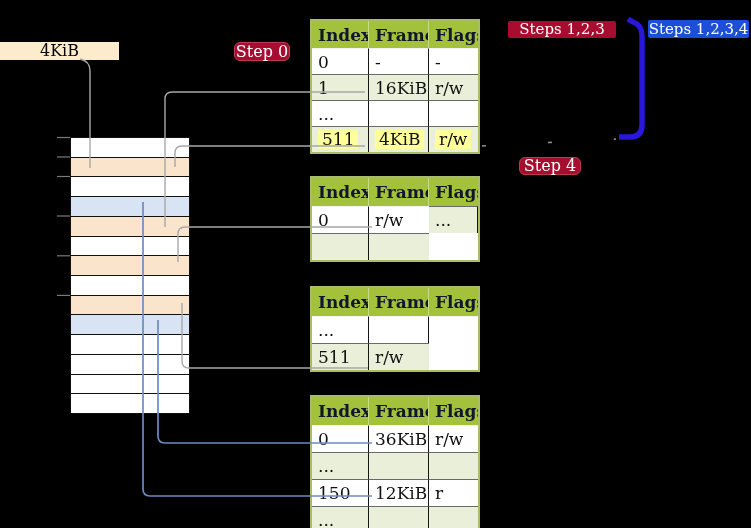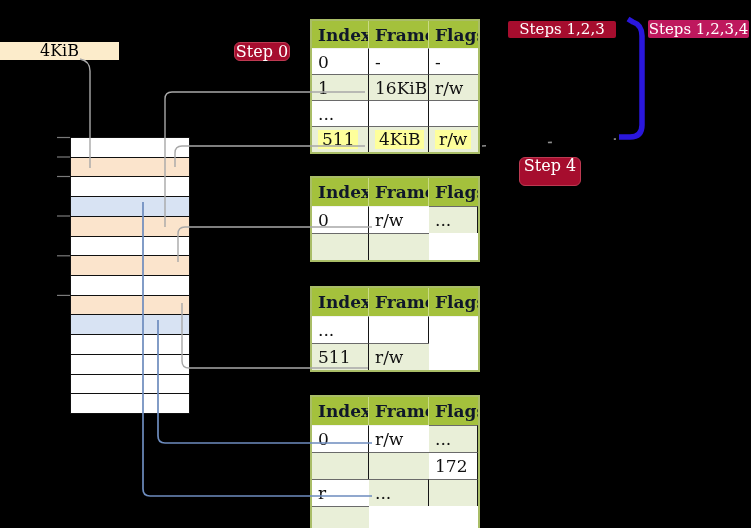--- a/index.html
+++ b/index.html
@@ -18,7 +18,7 @@
     white-space:nowrap;border-radius:2px;
   }
   .badge-red{background:#a60d2e;}
-  .badge-blue{background:#be185d;}
+  .badge-blue{background:#1d4ed8;}
   .badge.rounded{border-radius:6px;border:1px solid #bd3a52;box-sizing:border-box;font-size:16px;}
   
   .mem-stack{

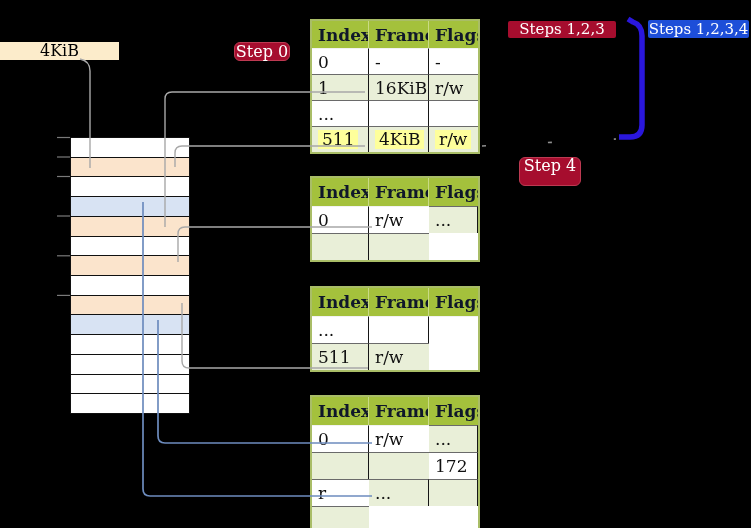--- a/index.html
+++ b/index.html
@@ -89,7 +89,7 @@
       <div class="badge badge-red rounded" style="left: 188px; top: 42px; width: 56px; height: 19px; line-height: 17px; margin-left: 46px;">Step 0</div>
       <div class="badge badge-red" style="left: 508px; top: 21px; width: 108px; height: 17px; line-height: 17px;">Steps 1,2,3</div>
       <div class="badge badge-blue" style="left: 648px; top: 20px; width: 101px; height: 18px; line-height: 18px;">Steps 1,2,3,4</div>
-      <div class="badge badge-red rounded" style="left: 519px; top: 157px; width: 62px; height: 29px; line-height: 16px;">Step 4</div>
+      <div class="badge badge-red rounded" style="left: 519px; top: 157px; width: 62px; height: 18px; line-height: 16px;">Step 4</div>
     </div>
 
   <div id="tables-layer">

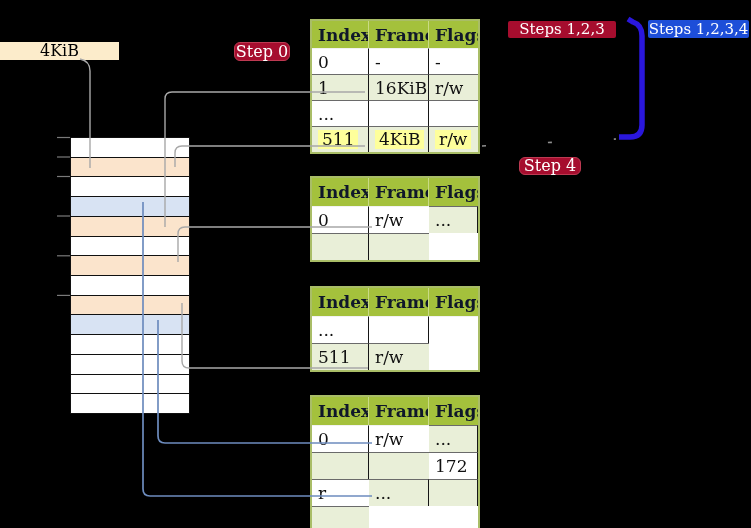--- a/index.html
+++ b/index.html
@@ -141,6 +141,7 @@
         <div class="pt-cell pt-head">Frame</div>
         <div class="pt-cell pt-head lastcol">Flags</div>
         <div class="pt-cell pt-body firstrow">0</div>
+        <div class="pt-cell pt-body firstrow">36KiB</div>
         <div class="pt-cell pt-body lastcol firstrow">r/w</div>
         <div class="pt-cell pt-body shade">...</div>
         <div class="pt-cell pt-body shade"></div>

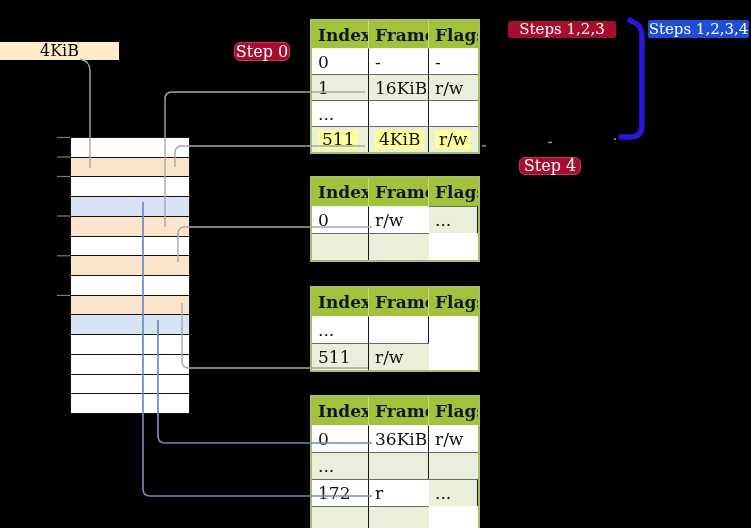--- a/index.html
+++ b/index.html
@@ -146,7 +146,7 @@
         <div class="pt-cell pt-body shade">...</div>
         <div class="pt-cell pt-body shade"></div>
         <div class="pt-cell pt-body lastcol shade"></div>
-        <div class="pt-cell pt-body">172</div>
+        <div class="pt-cell pt-body">150</div>
         <div class="pt-cell pt-body lastcol">r</div>
         <div class="pt-cell pt-body shade">...</div>
         <div class="pt-cell pt-body shade"></div>

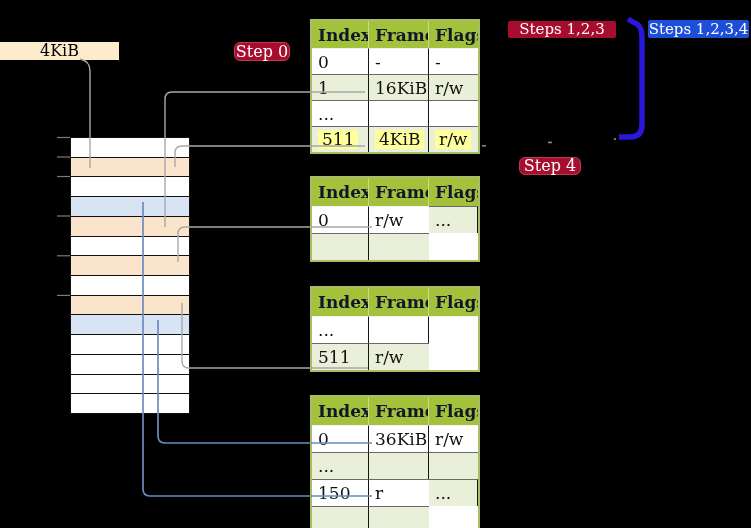--- a/index.html
+++ b/index.html
@@ -147,6 +147,7 @@
         <div class="pt-cell pt-body shade"></div>
         <div class="pt-cell pt-body lastcol shade"></div>
         <div class="pt-cell pt-body">150</div>
+        <div class="pt-cell pt-body">12KiB</div>
         <div class="pt-cell pt-body lastcol">r</div>
         <div class="pt-cell pt-body shade">...</div>
         <div class="pt-cell pt-body shade"></div>

